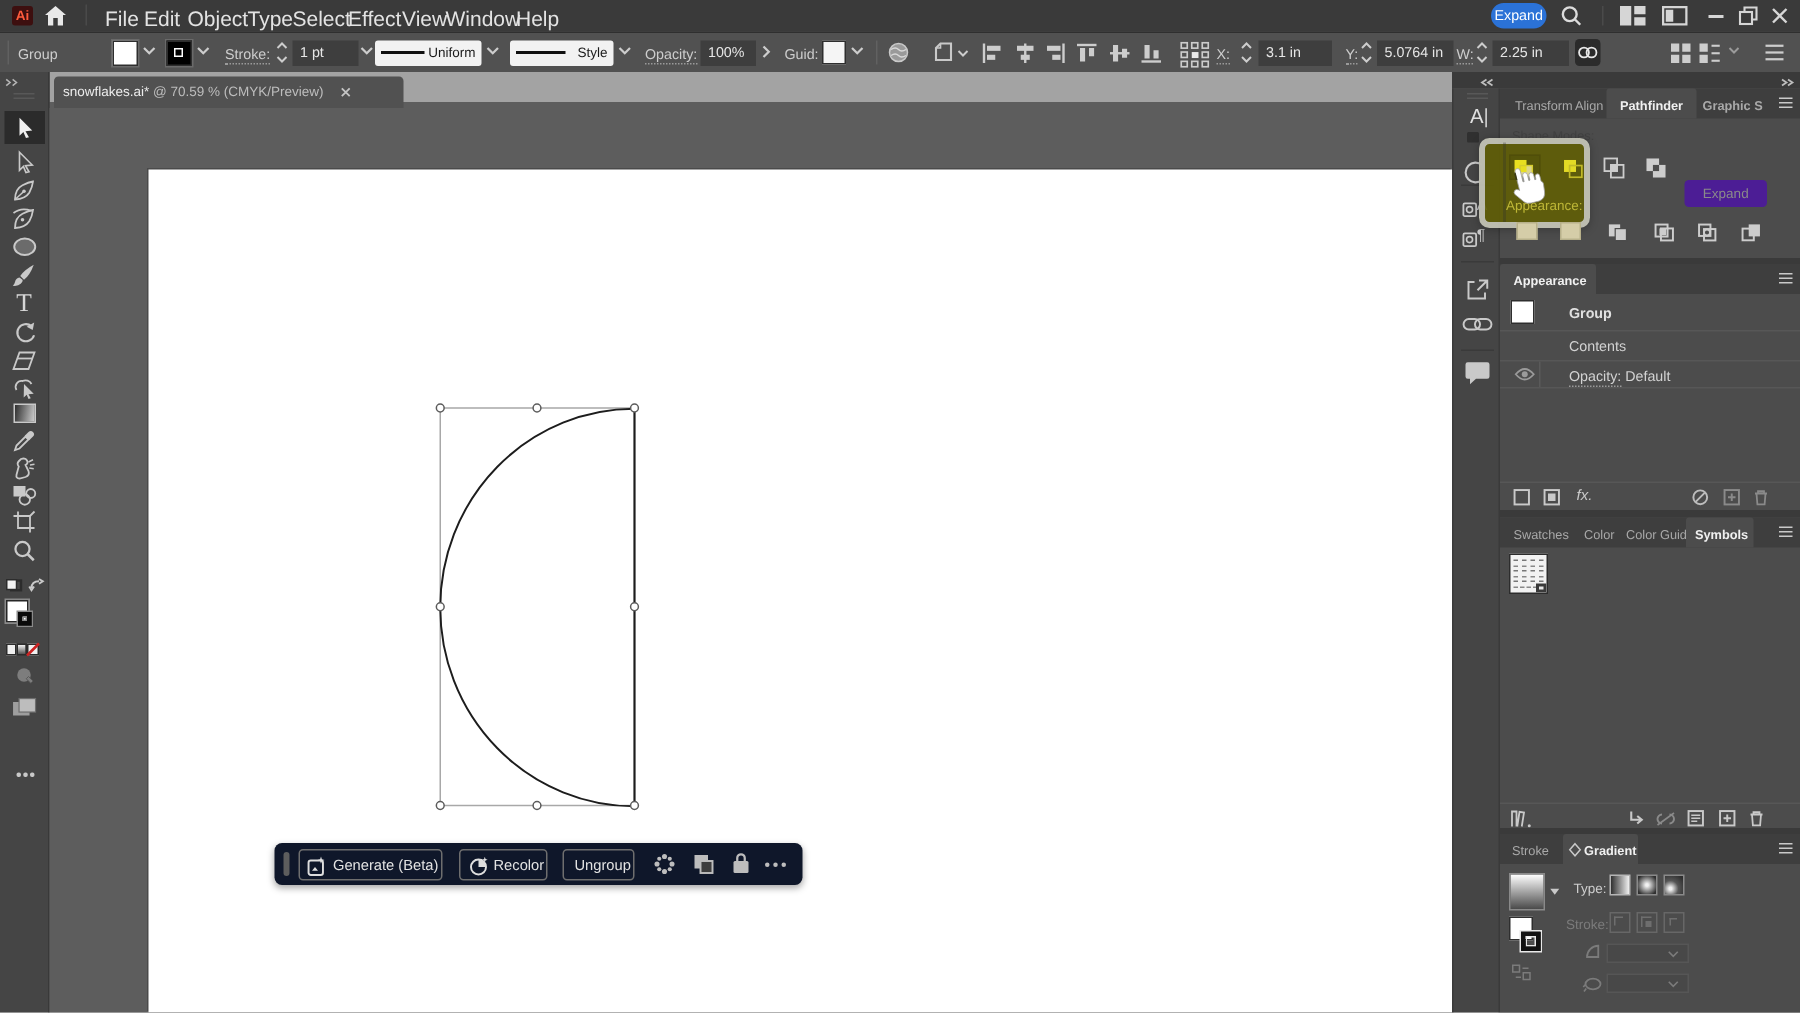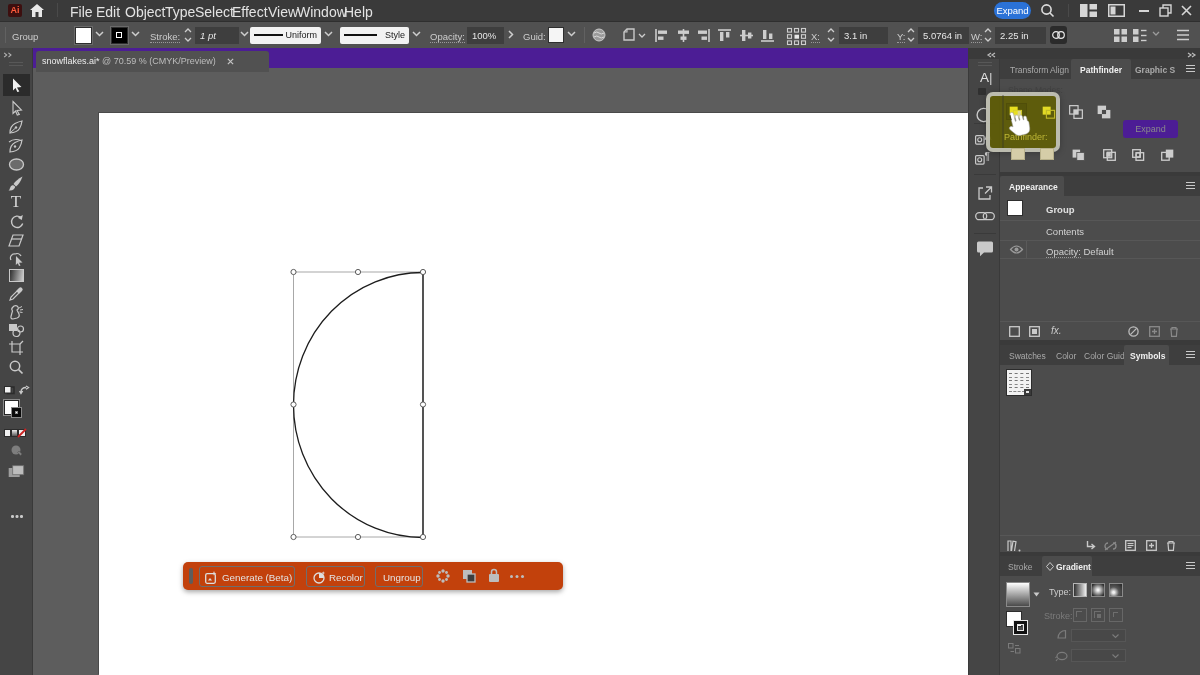--- a/index.html
+++ b/index.html
@@ -98,7 +98,7 @@
         <path d="M2 5 L5 2 L8 5" fill="none" stroke="#cdcdcd" stroke-width="1.3"></path>
         <path d="M2 11 L5 14 L8 11" fill="none" stroke="#cdcdcd" stroke-width="1.3"></path>
       </svg>
-    <div class="fld" style="left:195px;width:44px;font-style:italic;">1 pt</div>
+    <div class="fld" style="left:195px;width:44px;">1 pt</div>
     <svg style="left:240px;top:9px;" width="9" height="6" viewBox="0 0 9 6">
         <path d="M1 1 L4.5 4.5 L8 1" fill="none" stroke="#cdcdcd" stroke-width="1.5"></path>
       </svg>

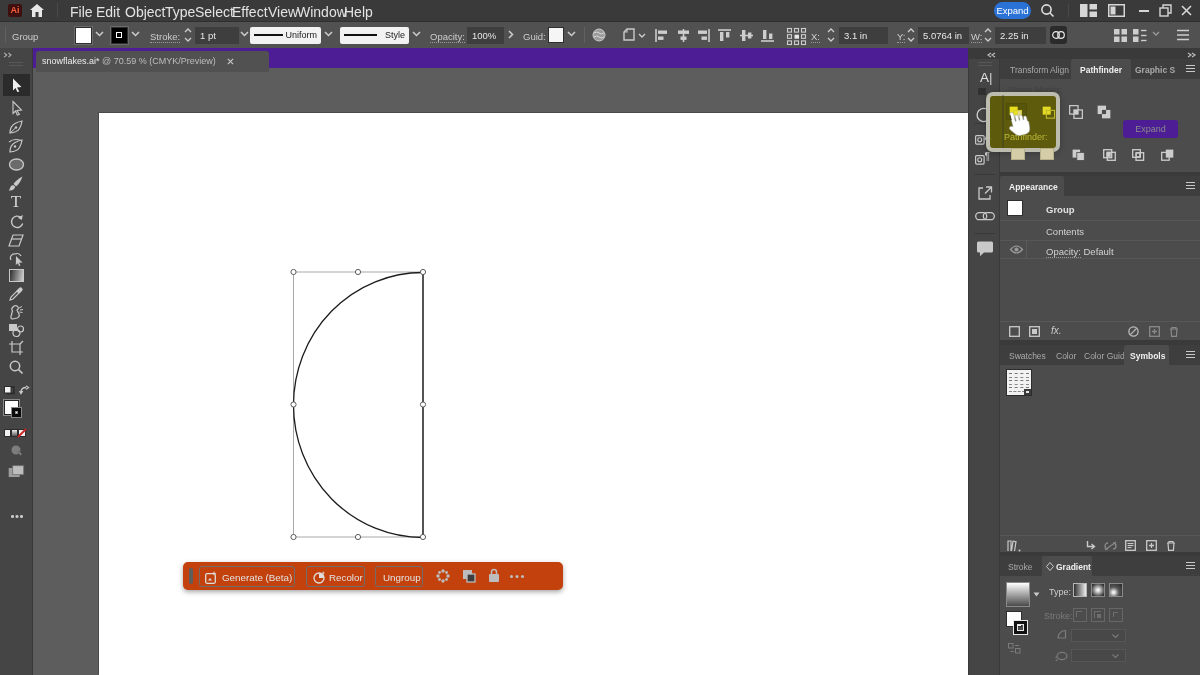--- a/index.html
+++ b/index.html
@@ -16,7 +16,7 @@
   .lbl{position:absolute;top:9px;font-size:9.5px;color:#cdcdcd;}
   .lblu{border-bottom:1px dotted #9a9a9a;padding-bottom:0px;}
   
-  #tabbar{left:33px;top:48px;width:935px;height:20px;background:#4c1d95;}
+  #tabbar{left:33px;top:48px;width:935px;height:20px;background:#a3a3a3;}
   #doctab{position:absolute;left:3px;top:3px;width:233px;height:21px;background:#515151;border-radius:3px 3px 0 0;}
   
   #tools{left:0;top:48px;width:33px;height:627px;background:#454545;border-right:1px solid #393939;}

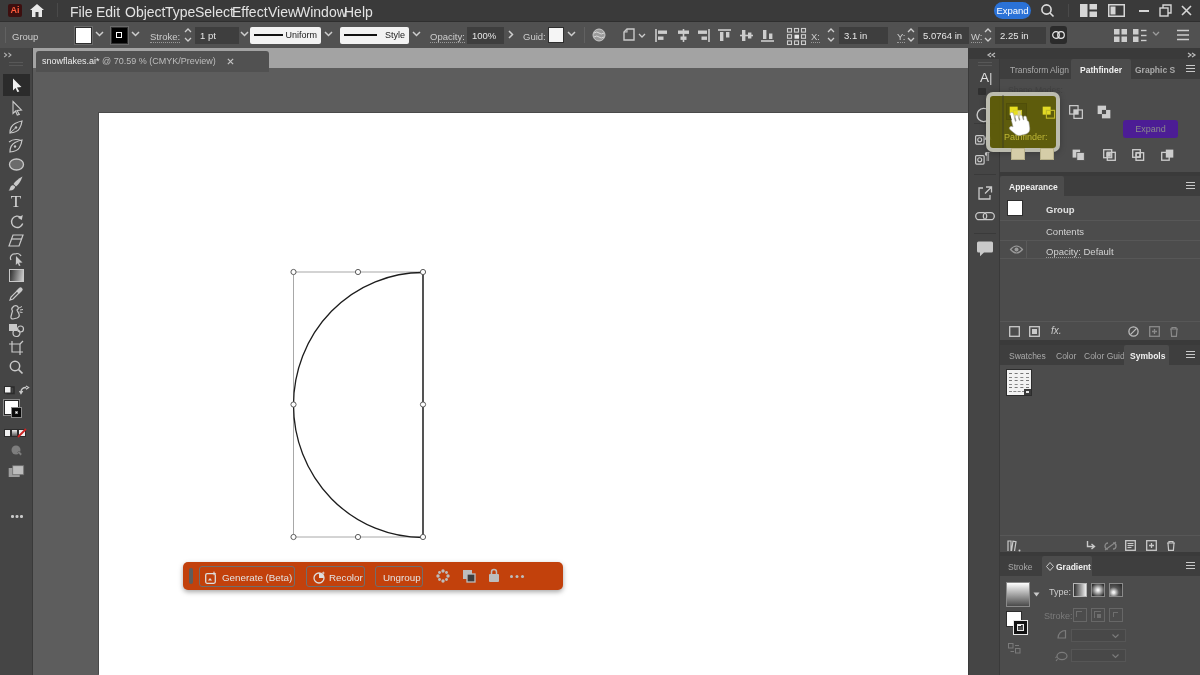--- a/index.html
+++ b/index.html
@@ -669,7 +669,7 @@
         <rect x="0.7" y="0.7" width="8.6" height="8.6" fill="#e3da25"></rect>
         <rect x="4.7" y="4.7" width="8.8" height="8.4" fill="none" stroke="#c2ba28" stroke-width="1.2"></rect>
       </svg>
-    <span style="position:absolute;left:14px;top:36px;font-size:9px;color:#bdb636;">Pathfinder:</span>
+    <span style="position:absolute;left:14px;top:36px;font-size:9px;color:#bdb636;">Appearance:</span>
   </div>
 
   <div style="left:1011px;top:148px;width:14px;height:12px;background:#d5cda8;border:1px solid #b7b08a;"></div>

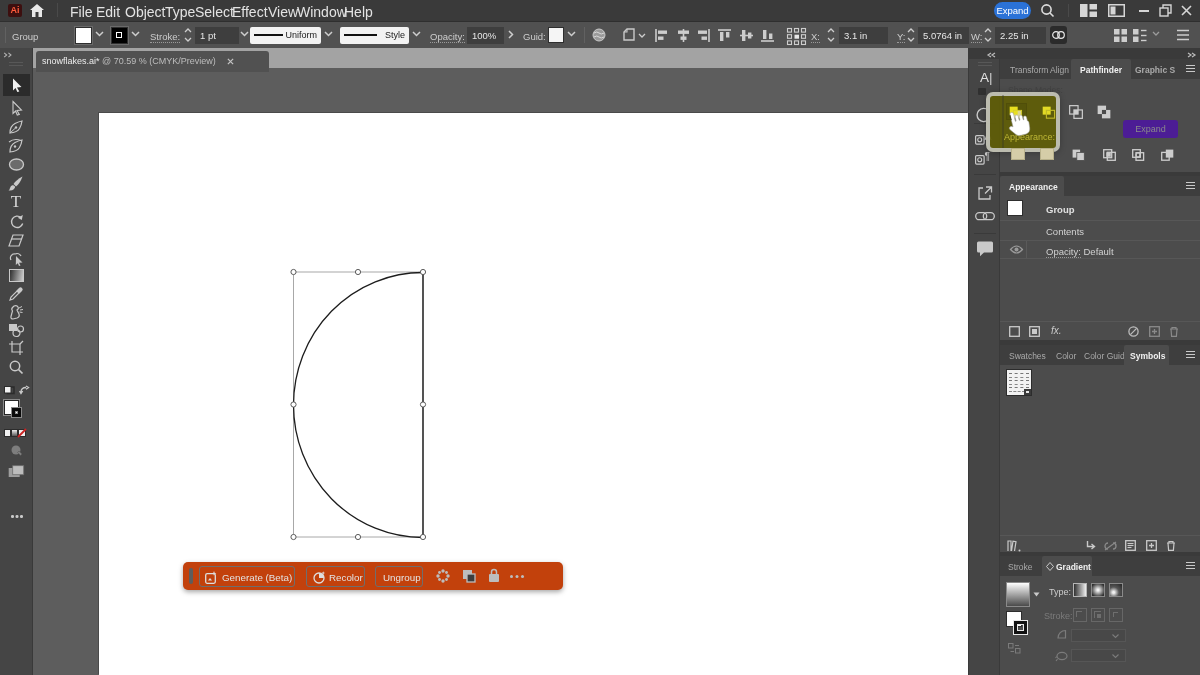--- a/index.html
+++ b/index.html
@@ -384,7 +384,7 @@
       </g>
     </svg>
 
-    <div id="taskbar" style="left:150px;top:490px;width:380px;height:28px;background:#c2410c;border-radius:5px;box-shadow:0 2px 5px rgba(0,0,0,0.35);">
+    <div id="taskbar" style="left:150px;top:490px;width:352px;height:28px;background:#0f172a;border-radius:5px;box-shadow:0 2px 5px rgba(0,0,0,0.35);">
       <div style="left:6px;top:6px;width:4px;height:16px;background:#5d5d5d;border-radius:2px;"></div>
       <div style="left:16px;top:3.5px;width:96px;height:21px;border:1px solid #6e6e6e;border-radius:3px;">
         <svg style="left:5px;top:4px;" width="13" height="13" viewBox="0 0 13 13">

